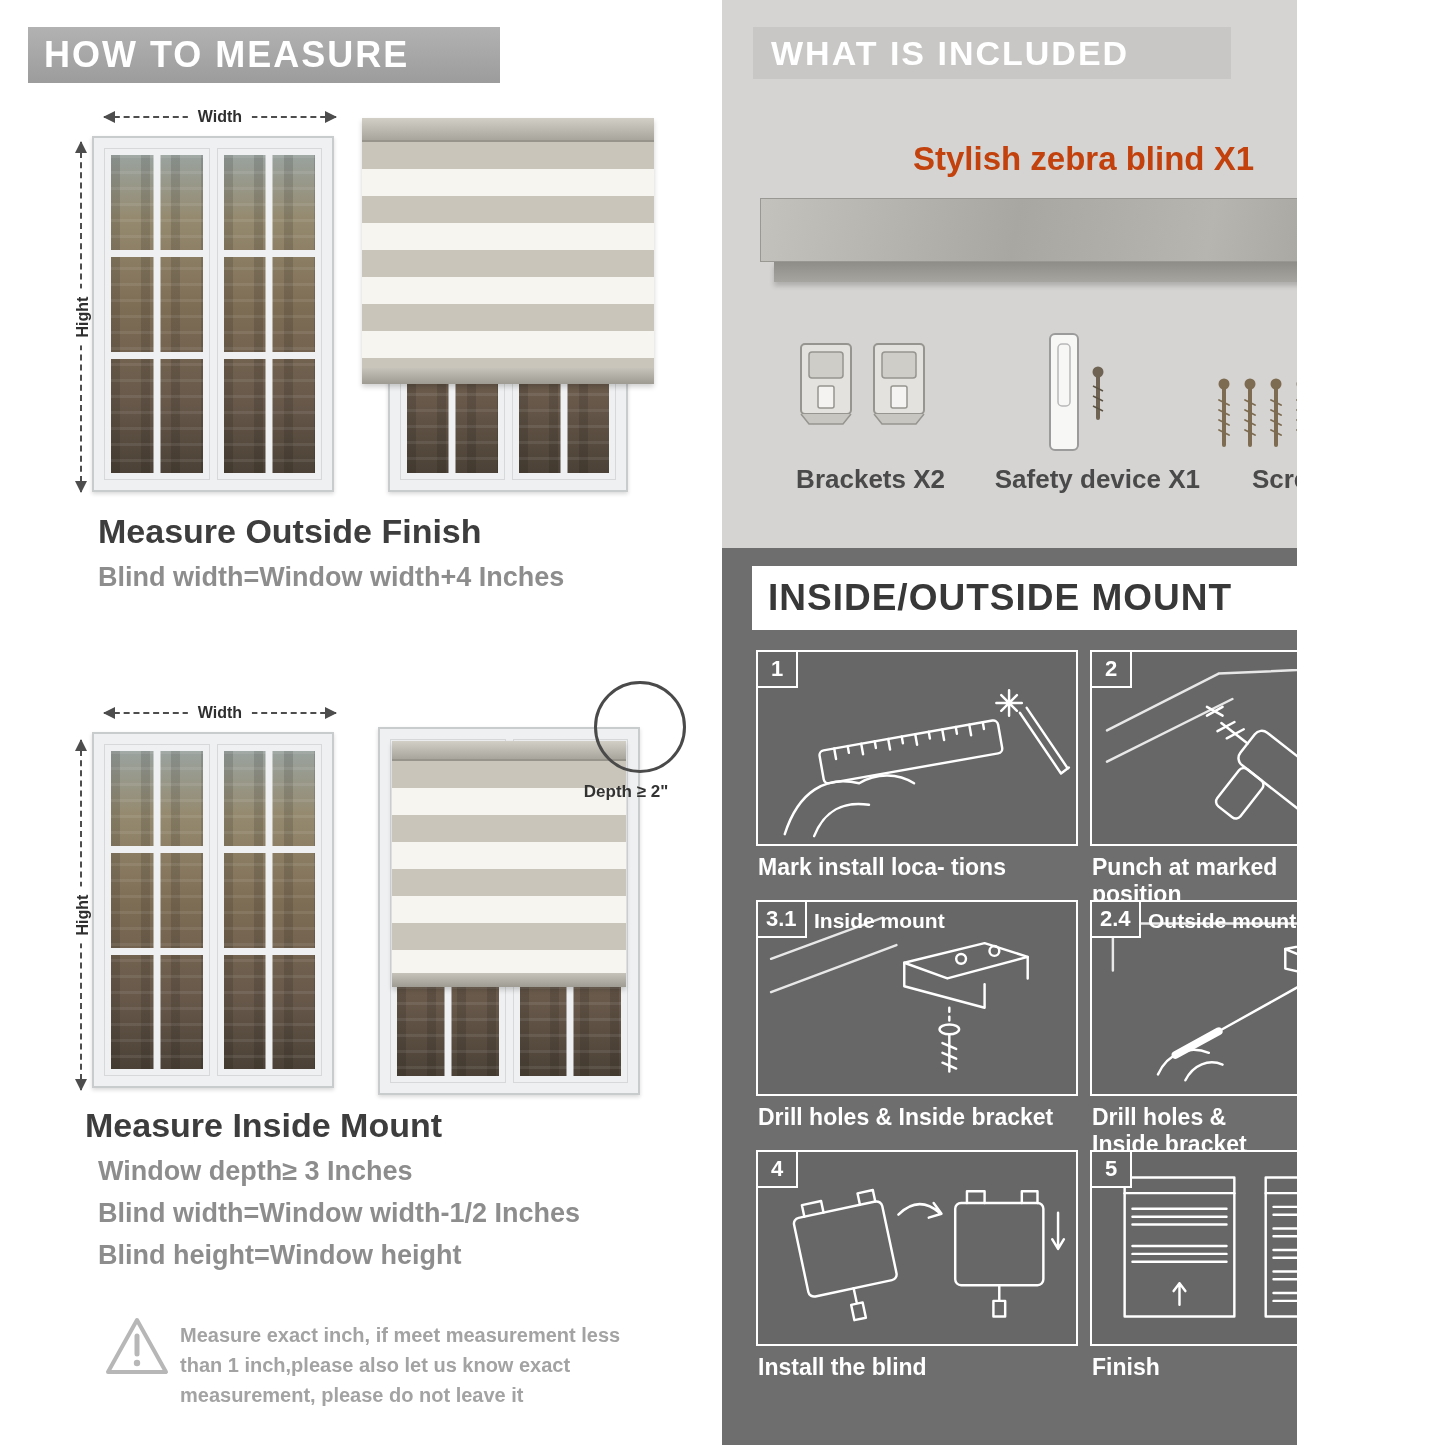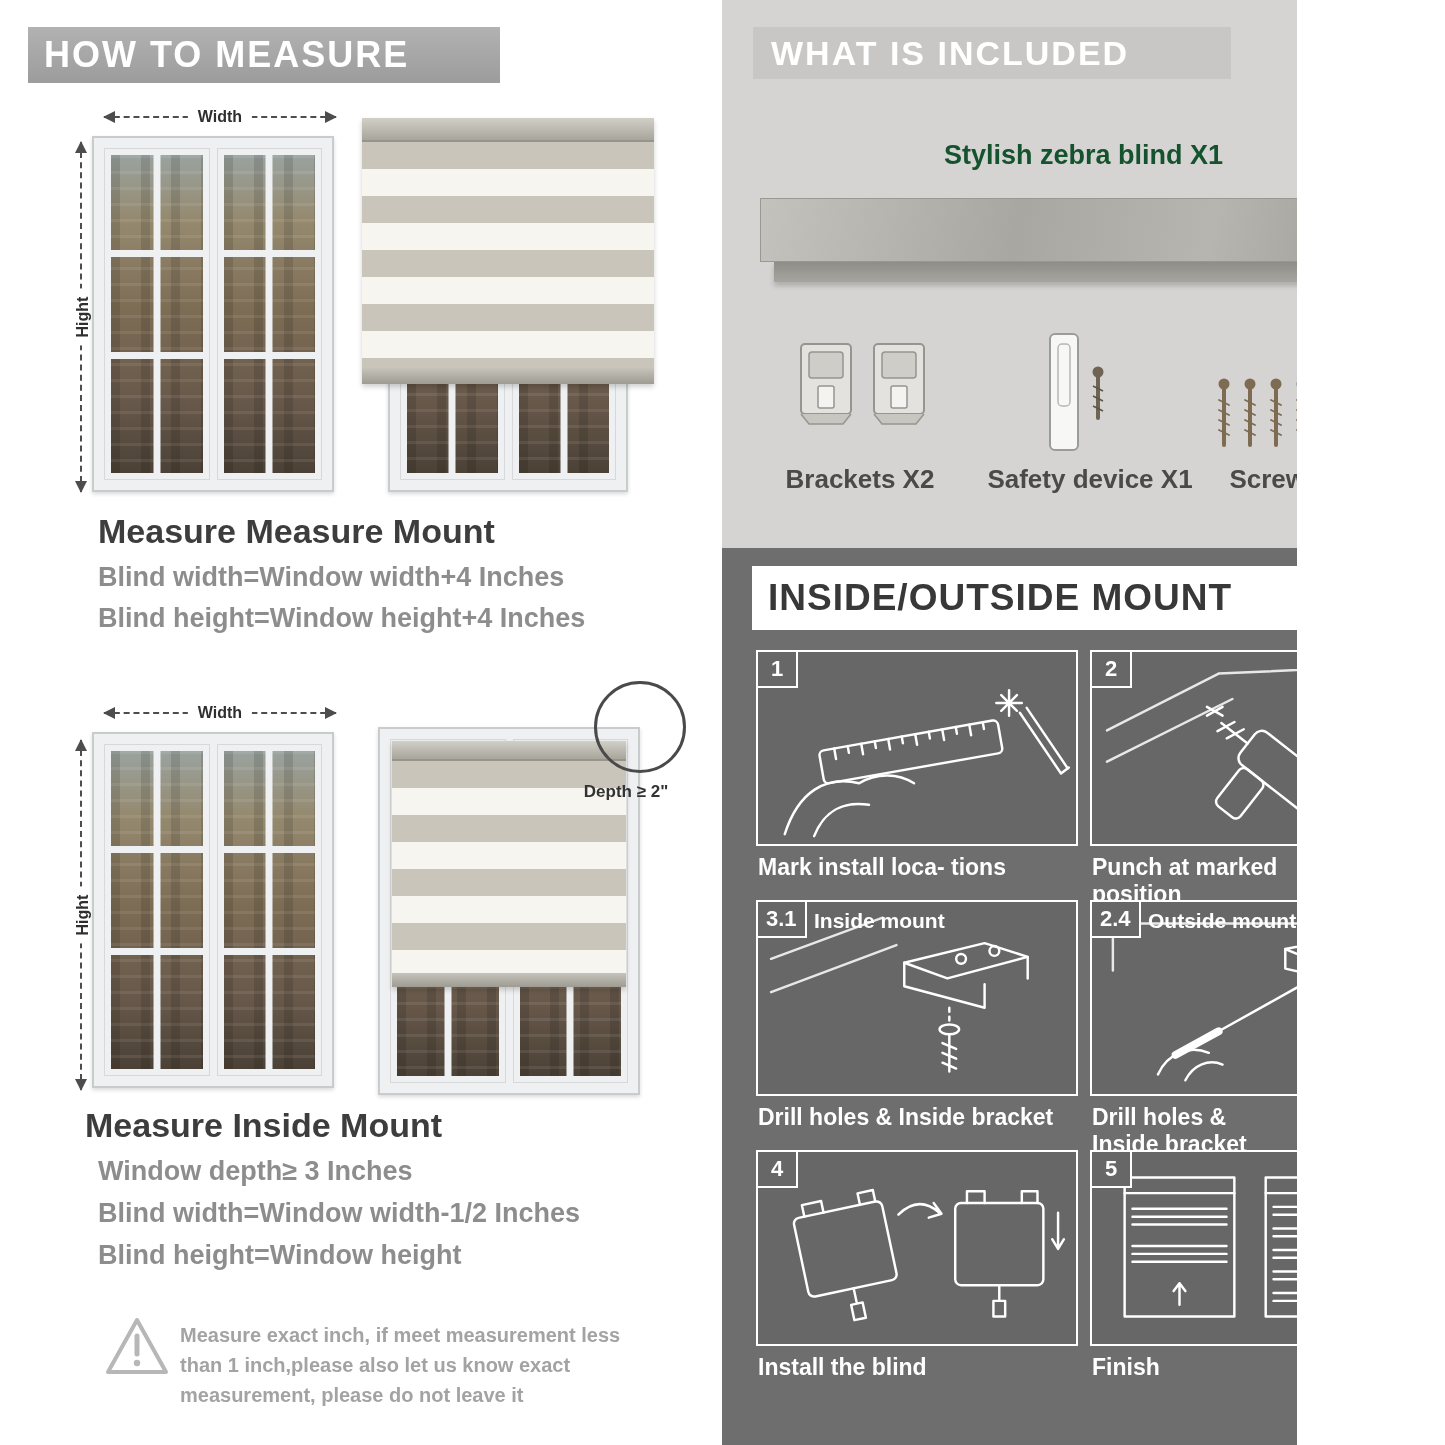--- a/index.html
+++ b/index.html
@@ -59,7 +59,7 @@
   .included-banner { position:absolute; left:753px; top:27px; width:478px; height:52px; background:#c8c7c5;
     color:#fff; font-size:34px; font-weight:bold; letter-spacing:2px; line-height:52px; padding-left:18px; }
   .product-label { position:absolute; left:722px; width:723px; top:140px; text-align:center;
-    font-size:27px; font-weight:bold; color:#14532d; }
+    font-size:33px; font-weight:bold; color:#c2410c; }
   .headrail { position:absolute; left:760px; top:198px; width:642px; }
   .hr-top { height:64px; background:linear-gradient(100deg,#c4c2bd,#a9a7a1 40%,#b7b5b0 70%,#9d9b95);
     border:1px solid #9a9892; }

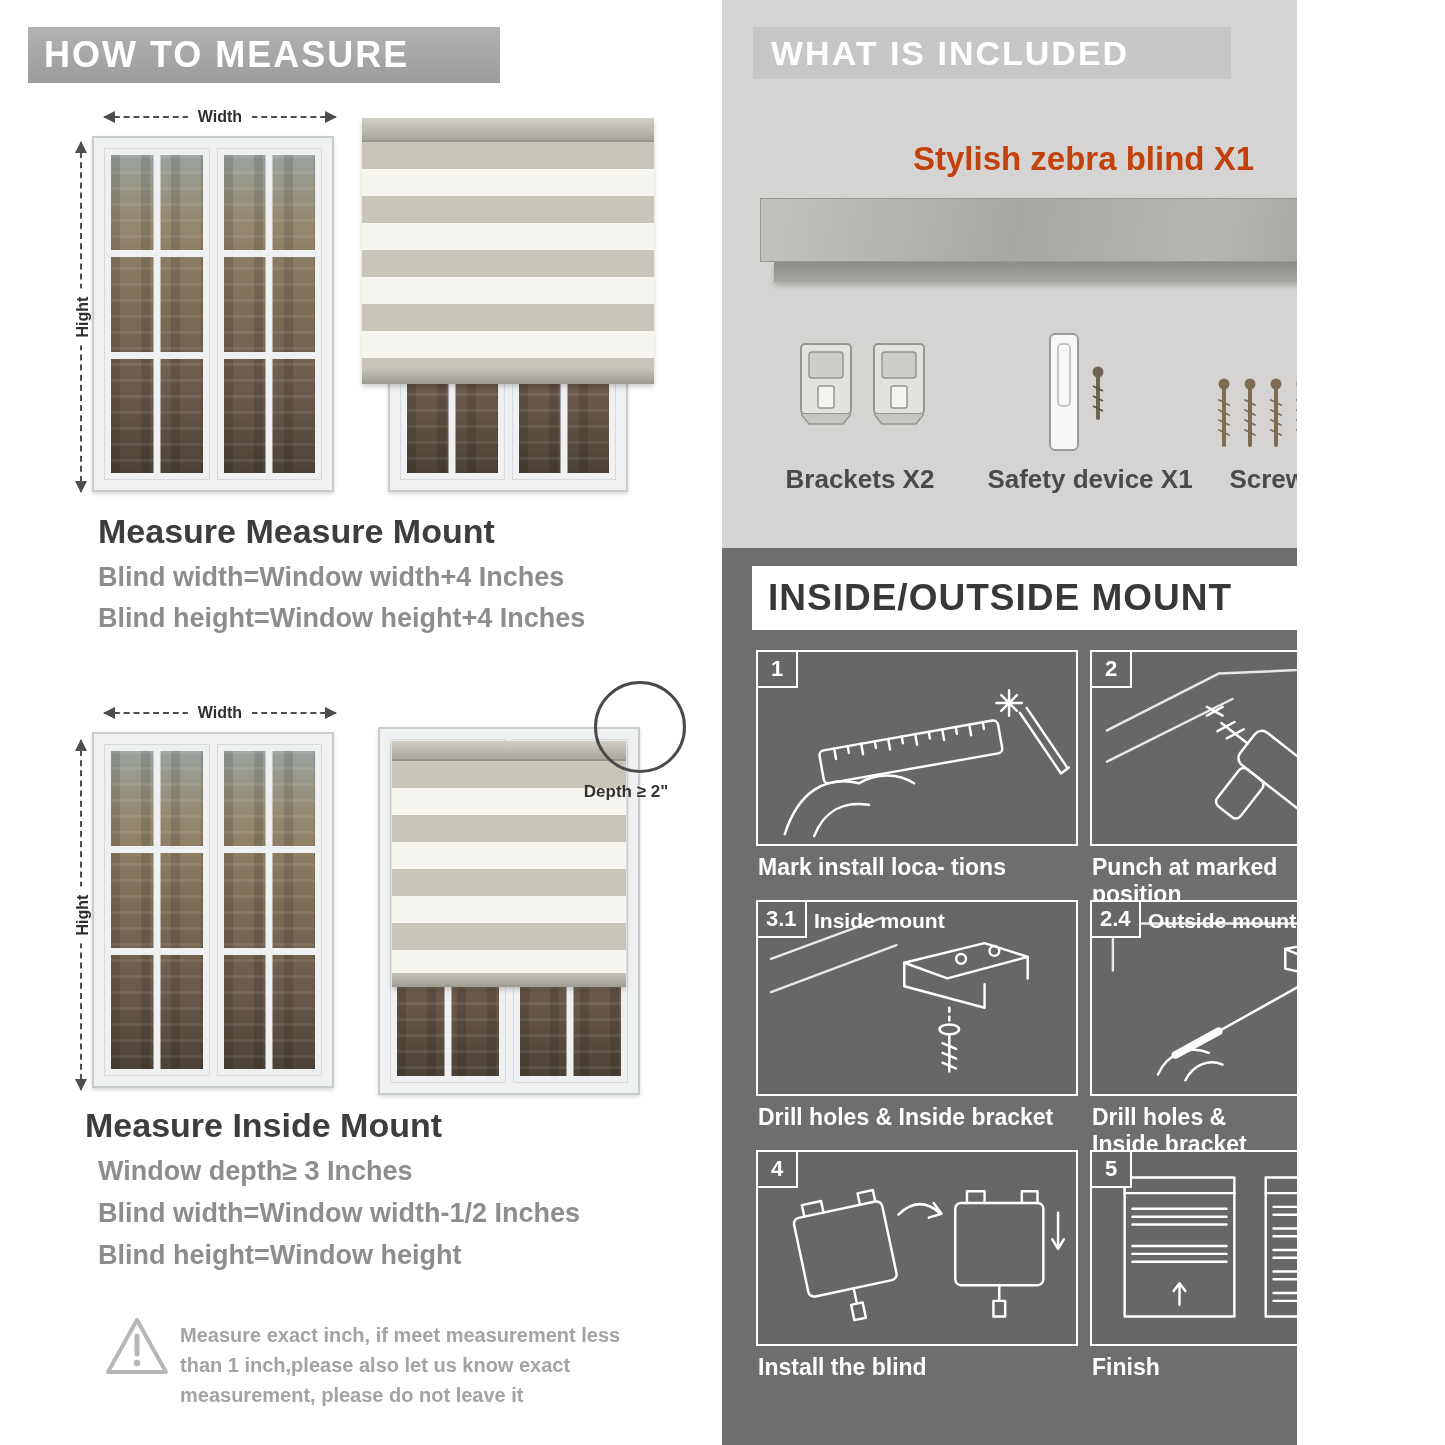--- a/index.html
+++ b/index.html
@@ -66,7 +66,7 @@
   .hr-lip { margin:0 14px; height:20px; background:linear-gradient(180deg,#8f8d87,#a7a59f);
     box-shadow:0 4px 5px rgba(0,0,0,.18); }
   .hw { position:absolute; }
-  .hw-label { position:absolute; top:464px; text-align:center; font-size:26px; font-weight:bold; color:#4a4a4a; }
+  .hw-label { position:absolute; top:464px; text-align:right; font-size:26px; font-weight:bold; color:#4a4a4a; }
 
   .dark-panel { position:absolute; left:722px; top:548px; width:723px; height:897px; background:#6e6e6e; }
   .mount-banner { position:absolute; left:752px; top:566px; width:564px; height:64px; background:#fff;

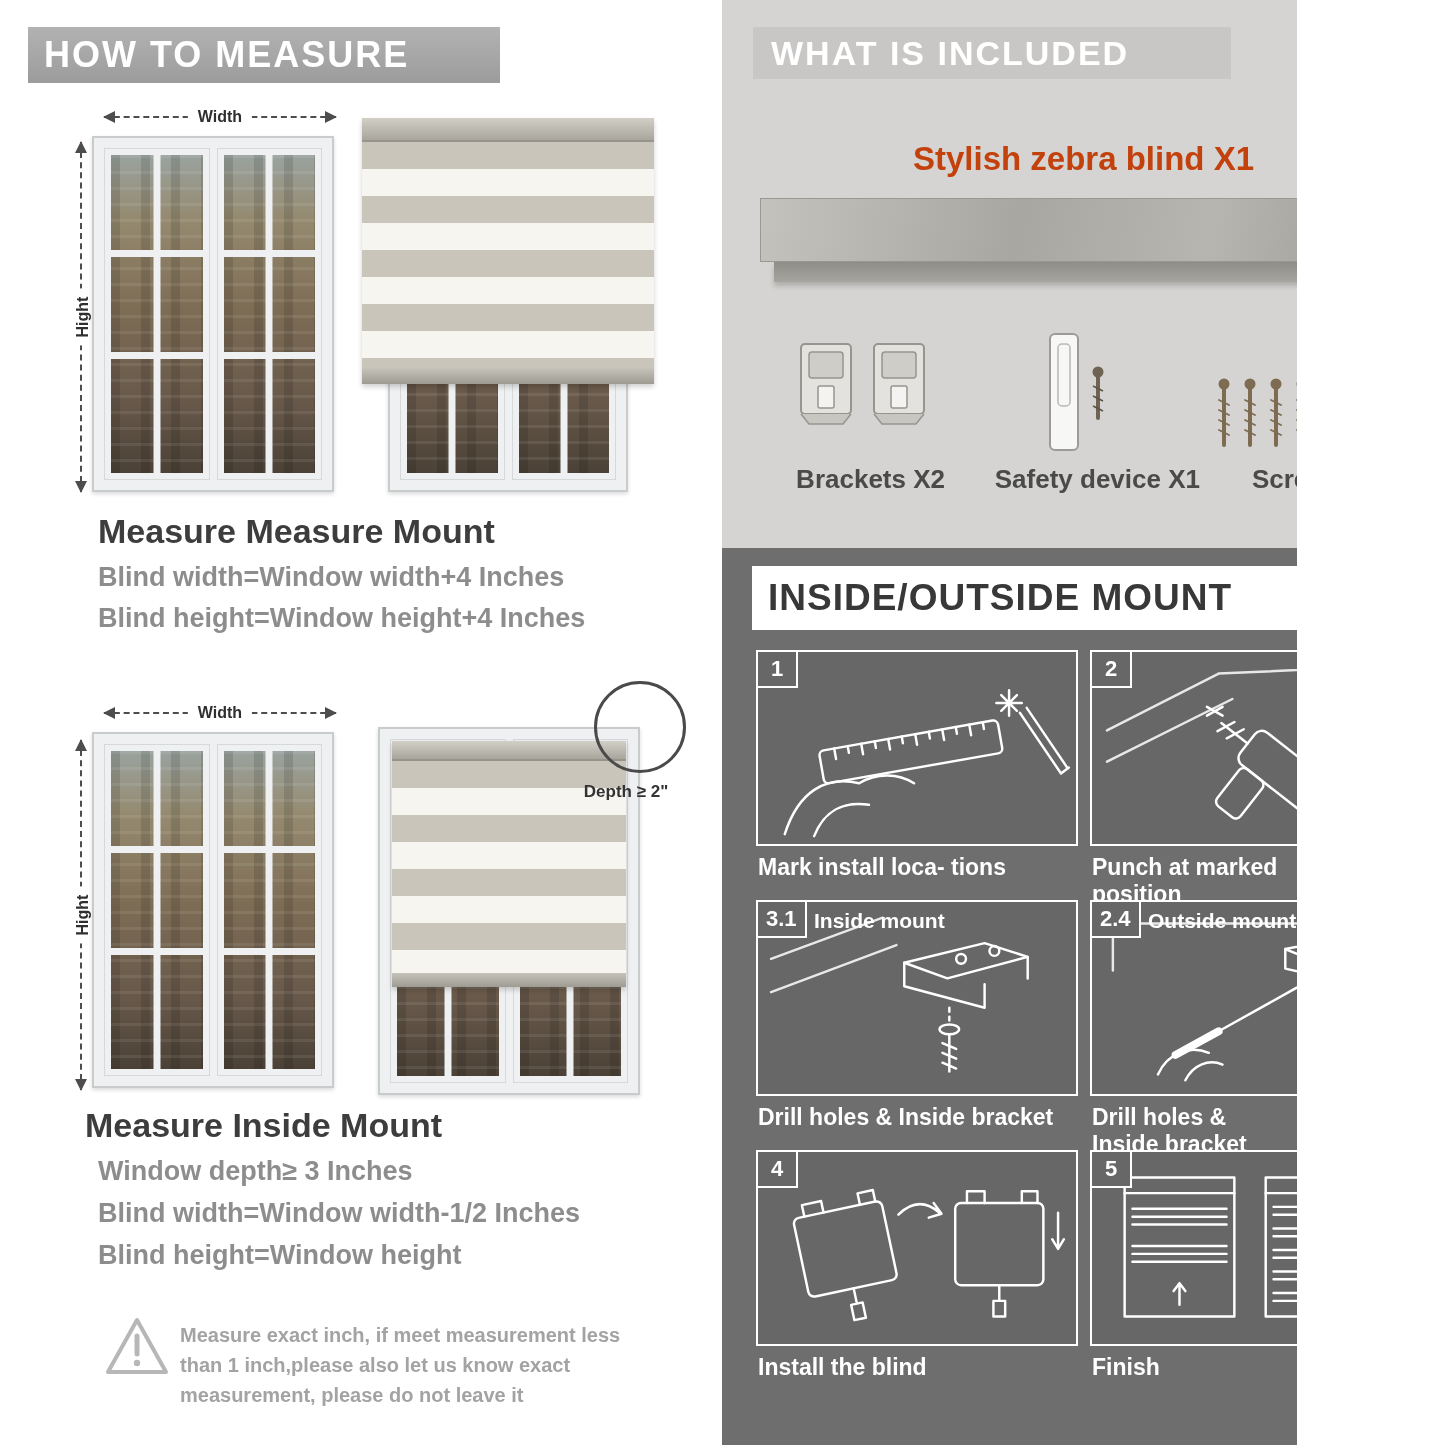--- a/index.html
+++ b/index.html
@@ -125,7 +125,7 @@
     </div>
   </div>
 
-  <div class="sec-title" style="left:98px; top:512px;">Measure Measure Mount</div>
+  <div class="sec-title" style="left:98px; top:512px;">Measure Outside Finish</div>
   <div class="sec-line" style="left:98px; top:562px;">Blind width=Window width+4 Inches</div>
   <div class="sec-line" style="left:98px; top:603px;">Blind height=Window height+4 Inches</div>
 

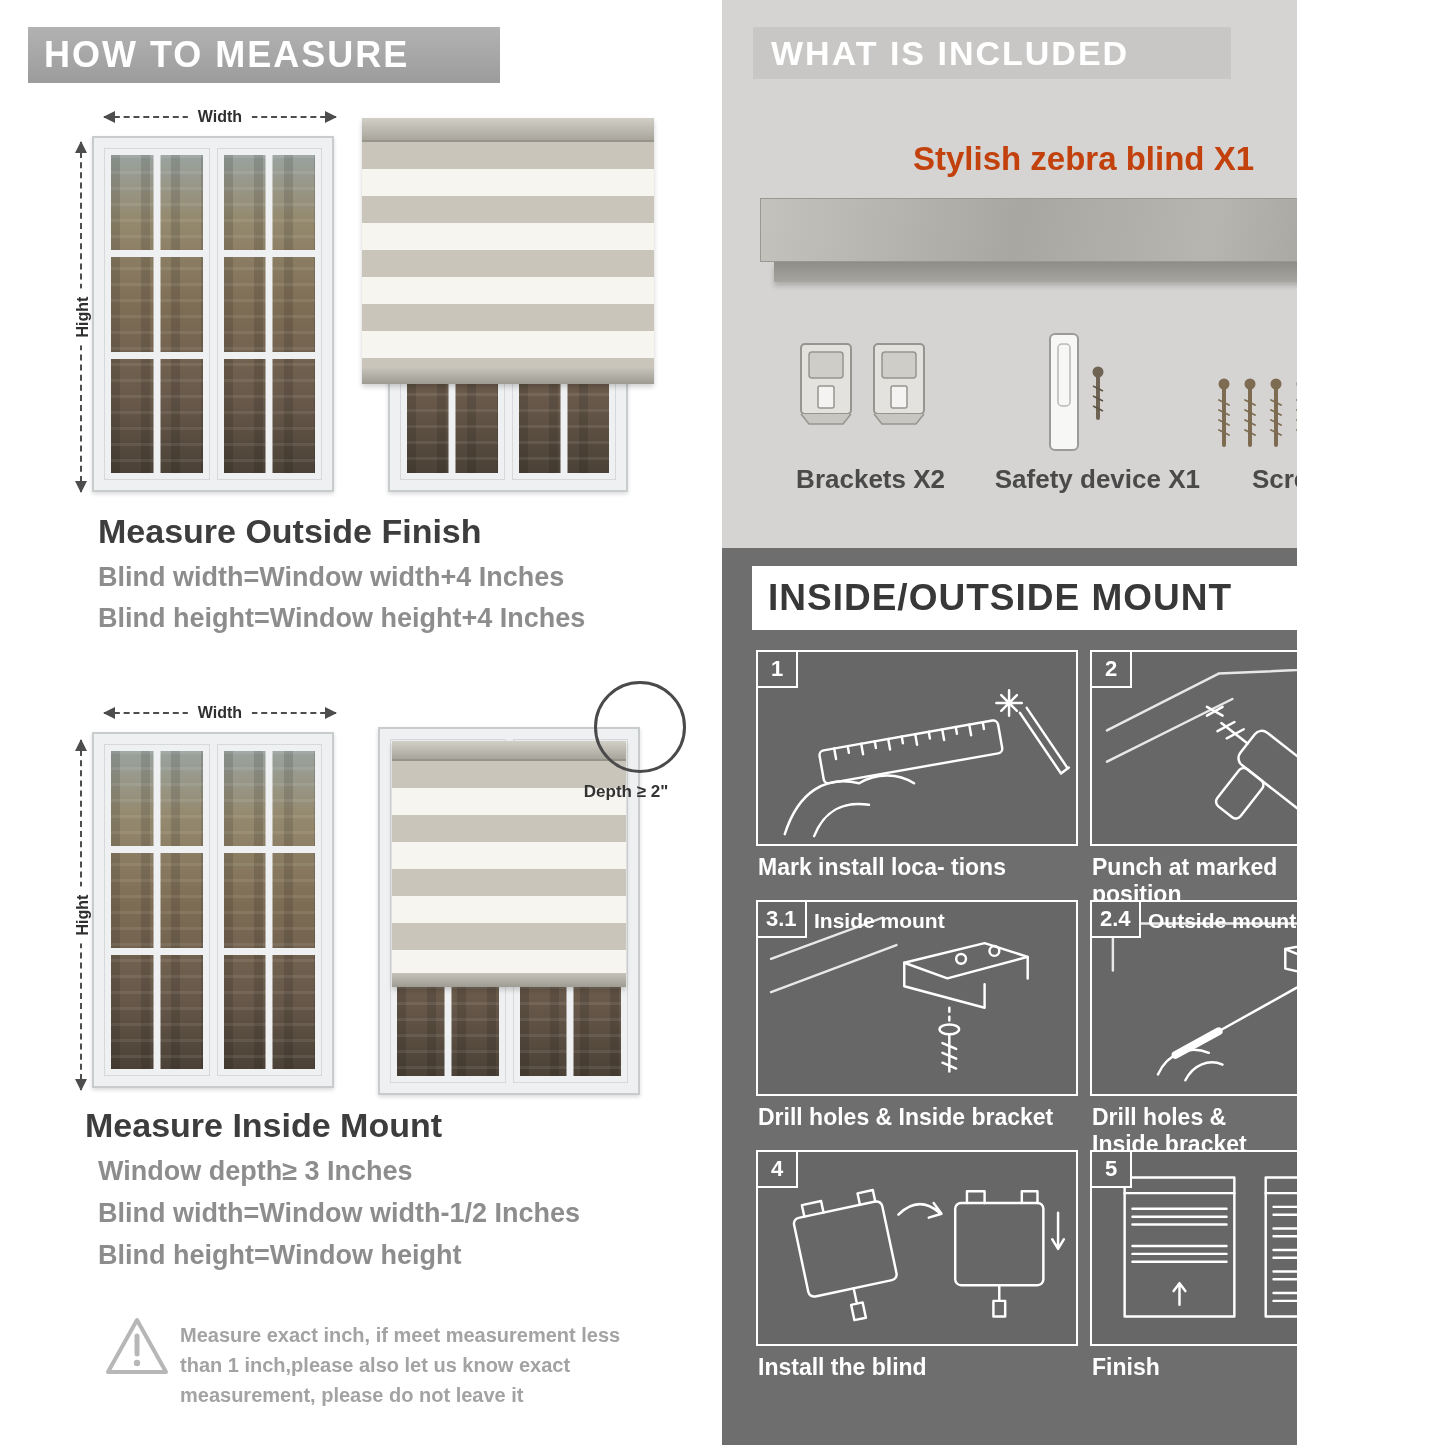--- a/index.html
+++ b/index.html
@@ -127,7 +127,6 @@
 
   <div class="sec-title" style="left:98px; top:512px;">Measure Outside Finish</div>
   <div class="sec-line" style="left:98px; top:562px;">Blind width=Window width+4 Inches</div>
-  <div class="sec-line" style="left:98px; top:603px;">Blind height=Window height+4 Inches</div>
 
   <div class="harrow" style="left:104px; top:712px; width:232px;">
     <span class="lbl">Width</span>

